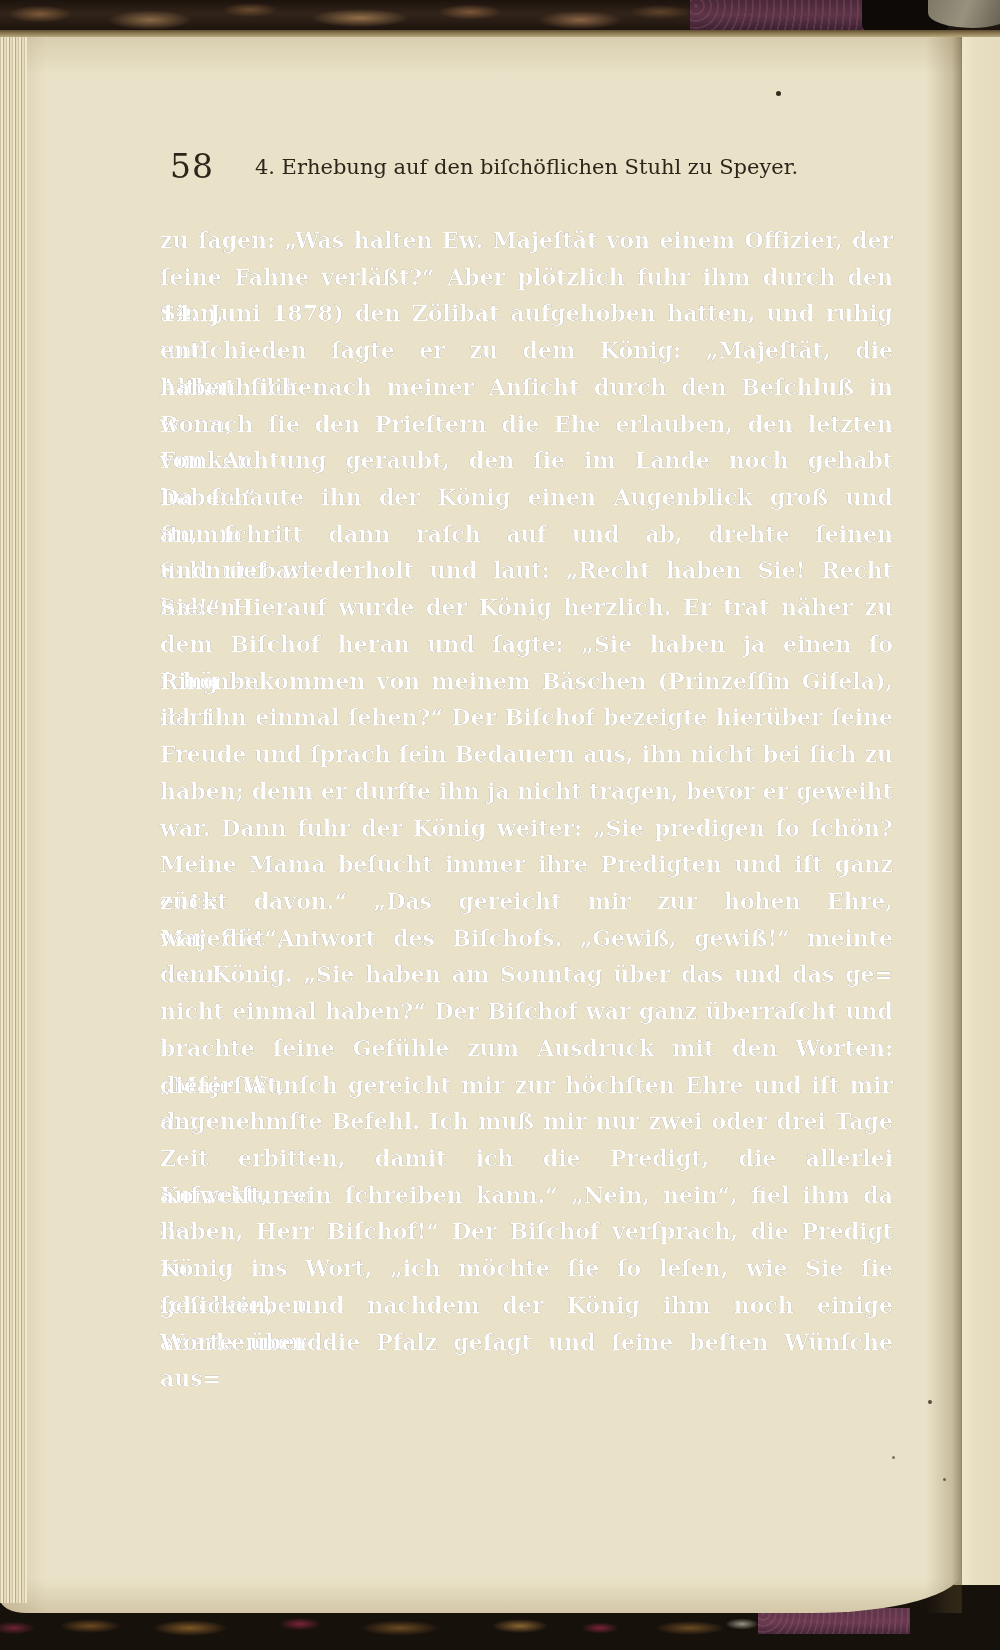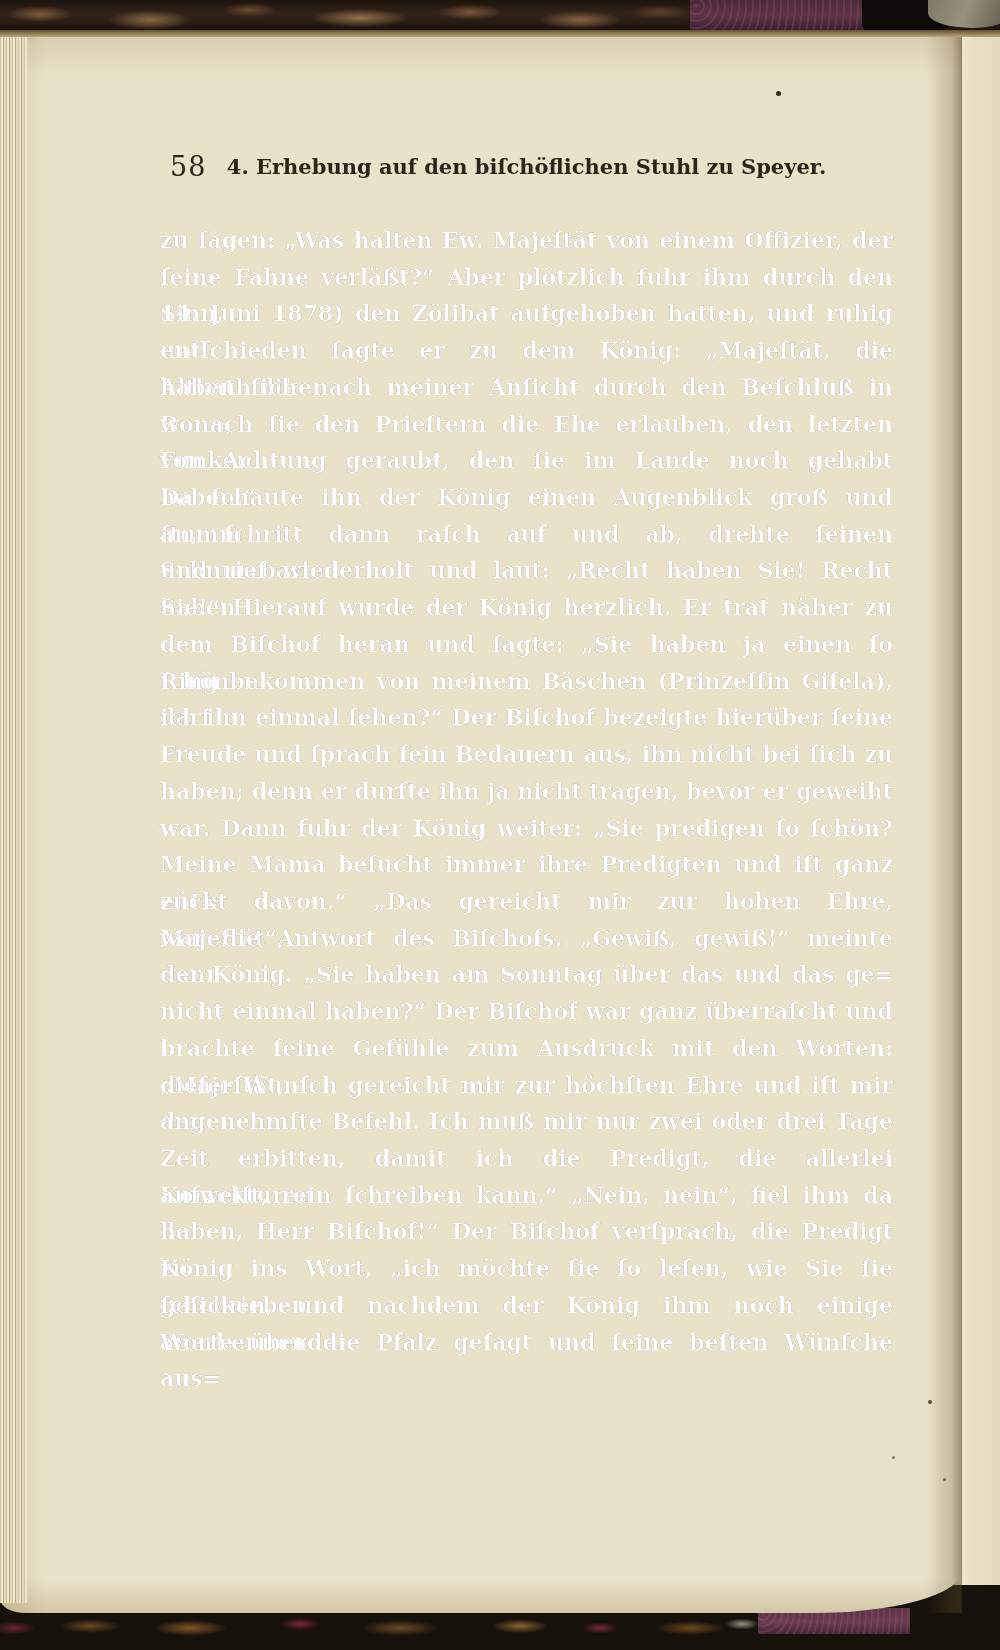--- a/index.html
+++ b/index.html
@@ -65,7 +65,7 @@
 
   
   .header{position:absolute;left:160px;top:146px;width:733px;height:42px;line-height:42px;color:#2d251a;}
-  .pagenum{position:absolute;left:10px;top:0;font-size:27px;letter-spacing:1px;}
+  .pagenum{position:absolute;left:10px;top:0;font-size:33px;letter-spacing:1px;}
   .running-head{display:block;text-align:center;font-size:21px;font-weight:bold;}
   .text-block{position:absolute;left:160px;top:222px;width:733px;color:#ffffff;}
   .line{height:36.72px;line-height:36.72px;font-size:22px;font-weight:bold;

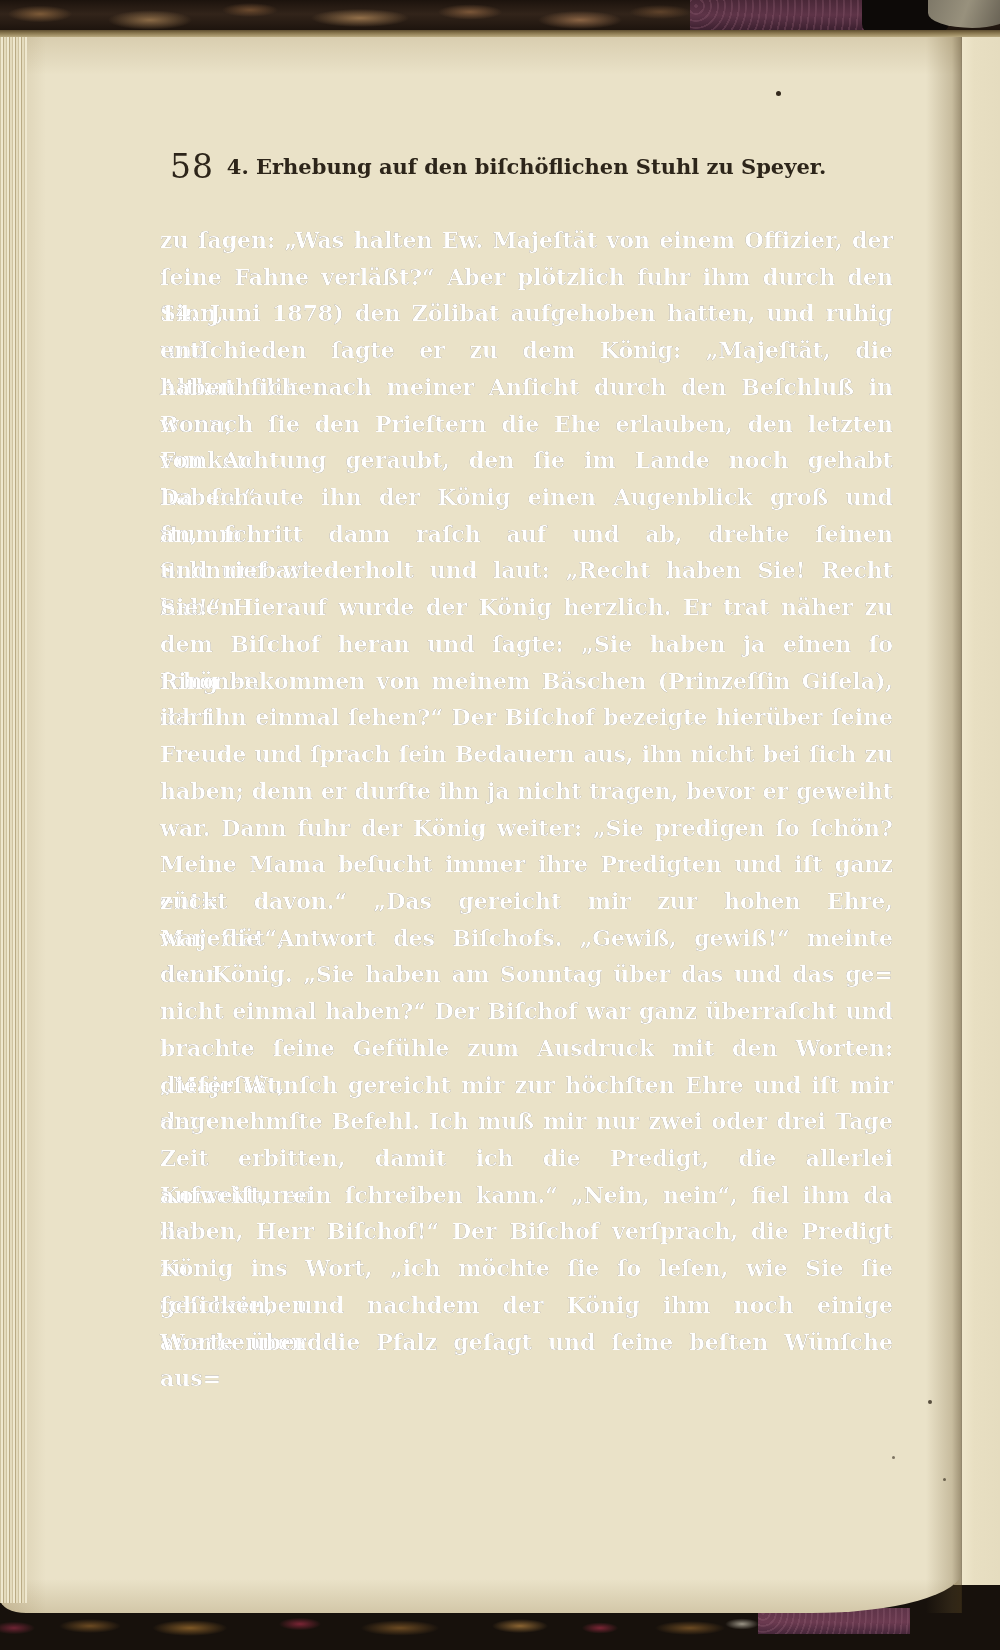--- a/index.html
+++ b/index.html
@@ -66,7 +66,7 @@
   
   .header{position:absolute;left:160px;top:146px;width:733px;height:42px;line-height:42px;color:#2d251a;}
   .pagenum{position:absolute;left:10px;top:0;font-size:33px;letter-spacing:1px;}
-  .running-head{display:block;text-align:center;font-size:21px;font-weight:bold;}
+  .running-head{display:block;text-align:center;font-size:21px;font-weight:normal;}
   .text-block{position:absolute;left:160px;top:222px;width:733px;color:#ffffff;}
   .line{height:36.72px;line-height:36.72px;font-size:22px;font-weight:bold;
     text-align:justify;text-align-last:justify;text-shadow:0 0 .5px rgba(43,35,24,.75);}

